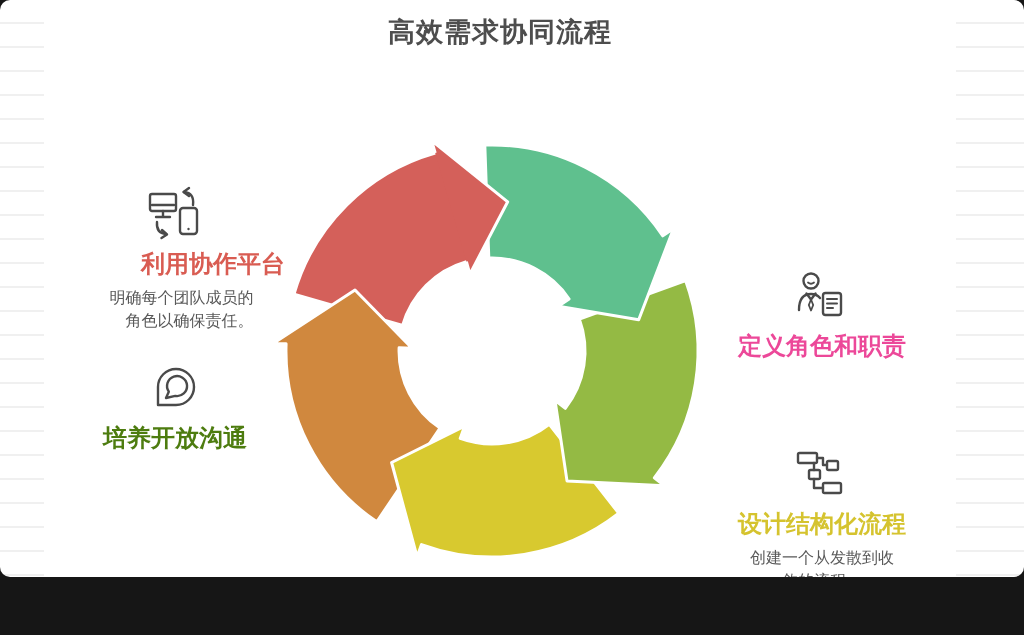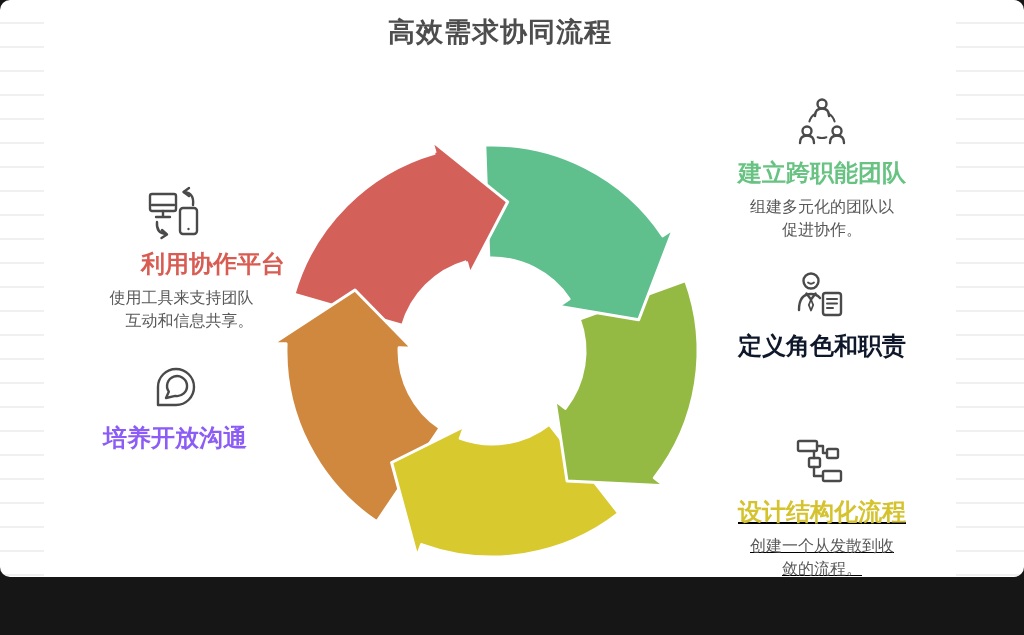--- a/index.html
+++ b/index.html
@@ -76,23 +76,6 @@
       <h2 class="heading" style="color: #8b5cf6;">培养开放沟通</h2>
     </div>
 
-    <div class="section sec-team">
-      <div class="icon">
-        <svg width="56" height="56" viewBox="0 0 56 56" fill="none" stroke="#4a4a4a" stroke-width="2.4" stroke-linecap="round" stroke-linejoin="round">
-          <circle cx="28" cy="9" r="4.5"></circle>
-          <path d="M 21,21 C 21,15.5 24,13.5 28,13.5 C 32,13.5 35,15.5 35,21"></path>
-          <circle cx="13" cy="36" r="4.5"></circle>
-          <path d="M 6,48 C 6,42.5 9,40.5 13,40.5 C 17,40.5 20,42.5 20,48"></path>
-          <circle cx="43" cy="36" r="4.5"></circle>
-          <path d="M 36,48 C 36,42.5 39,40.5 43,40.5 C 47,40.5 50,42.5 50,48"></path>
-          <path d="M 34.5,18.7 A 13 13 0 0 1 40.6,26.6" stroke-width="2"></path>
-          <path d="M 15.4,26.6 A 13 13 0 0 1 21.5,18.7" stroke-width="2"></path>
-          <path d="M 32.4,42.2 A 13 13 0 0 1 23.6,42.2" stroke-width="2"></path>
-        </svg>
-      </div>
-      <h2 class="heading" style="color: rgb(104, 195, 131);">建立跨职能团队</h2>
-      <p class="body">组建多元化的团队以促进协作。</p>
-    </div>
 
     <div class="section sec-roles">
       <div class="icon">

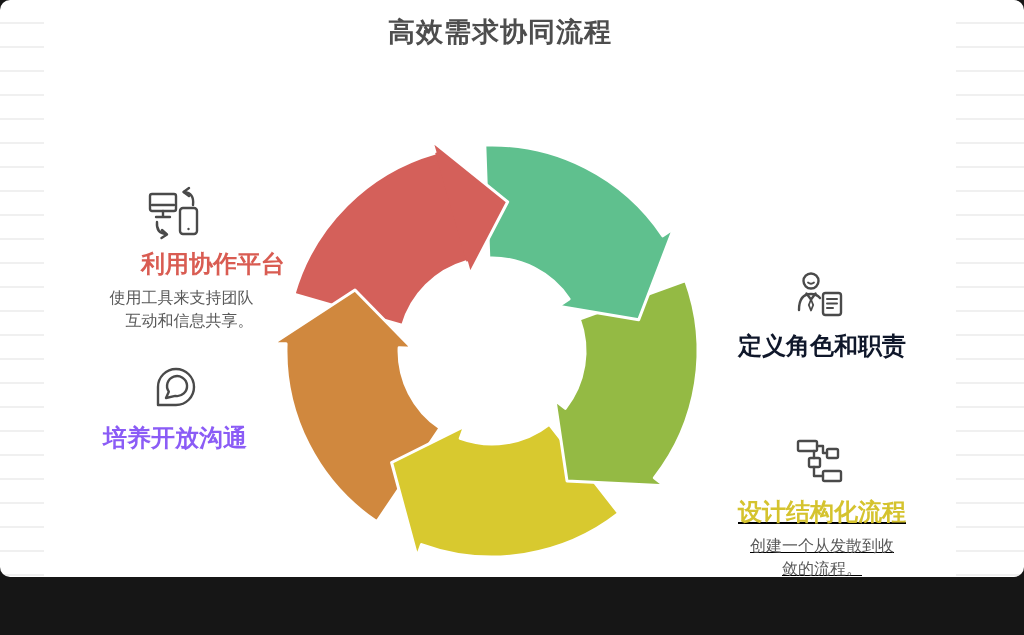--- a/index.html
+++ b/index.html
@@ -63,7 +63,7 @@
         </svg>
       </div>
       <h2 class="heading" style="color: rgb(217, 92, 82);">利用协作平台</h2>
-      <p class="body">使用工具来支持团队互动和信息共享。</p>
+      <p class="body">明确每个团队成员的角色以确保责任。</p>
     </div>
 
     <div class="section sec-communication">

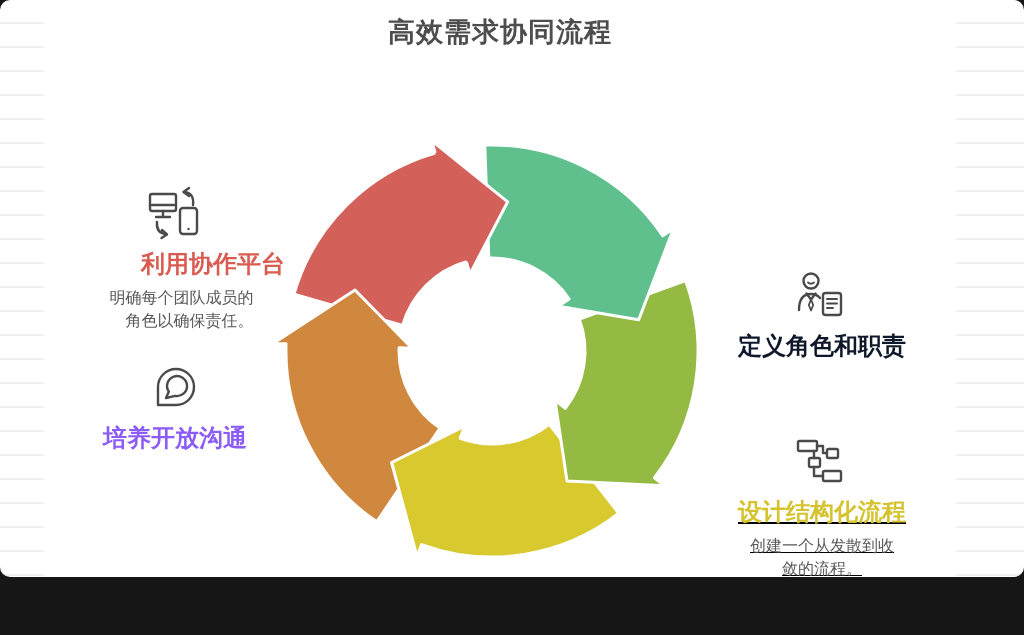--- a/index.html
+++ b/index.html
@@ -91,7 +91,7 @@
           <line x1="33" y1="40" x2="39" y2="40" stroke-width="2"></line>
         </svg>
       </div>
-      <h2 class="heading" style="color: #0f172a;">定义角色和职责</h2>
+      <h2 class="heading" style="color: #ec4899;">定义角色和职责</h2>
     </div>
 
     <div class="section sec-process">

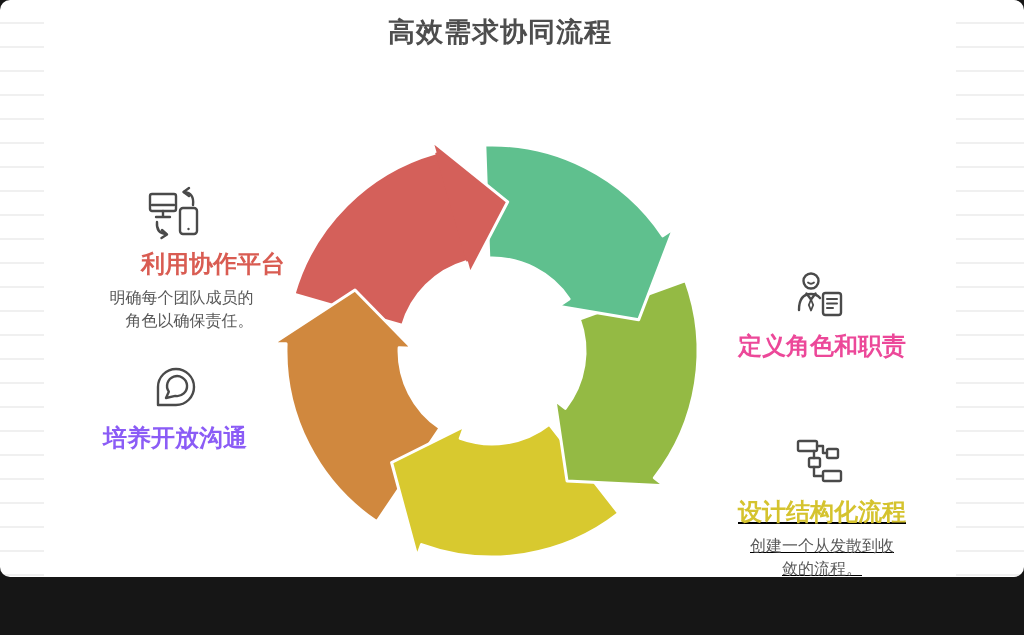--- a/index.html
+++ b/index.html
@@ -73,7 +73,7 @@
           <path d="M 21.8,31.7 A 10 10 0 1 1 28.3,35.9 L 19,38 Z"></path>
         </svg>
       </div>
-      <h2 class="heading" style="color: #8b5cf6;">培养开放沟通</h2>
+      <h2 class="heading" style="color: #4d7c0f;">培养开放沟通</h2>
     </div>
 
 

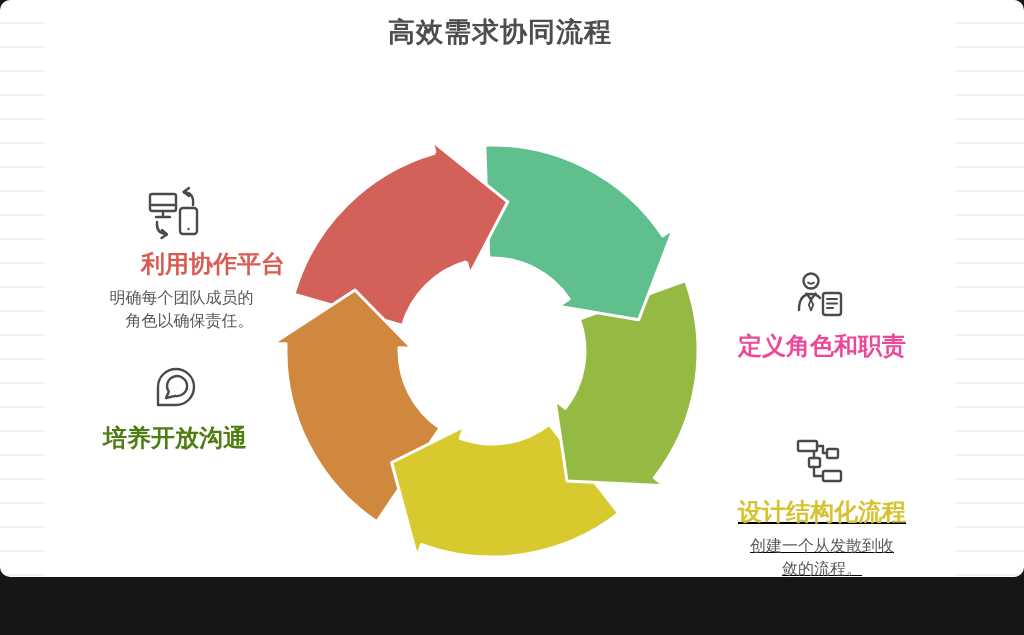--- a/index.html
+++ b/index.html
@@ -22,7 +22,7 @@
   .sec-communication{left:21px;top:360px;}
   .sec-team{left:668px;top:95px;}
   .sec-roles{left:668px;top:268px;}
-  .sec-process{left:668px;top:434px;text-decoration:underline;}
+  .sec-process{left:668px;top:446px;}
   .icon{width:56px;height:56px;margin:0 auto;}
   .icon svg{display:block;}
   .heading{margin:8px 0 0 0;font-size:24px;font-weight:700;line-height:1.2;}

